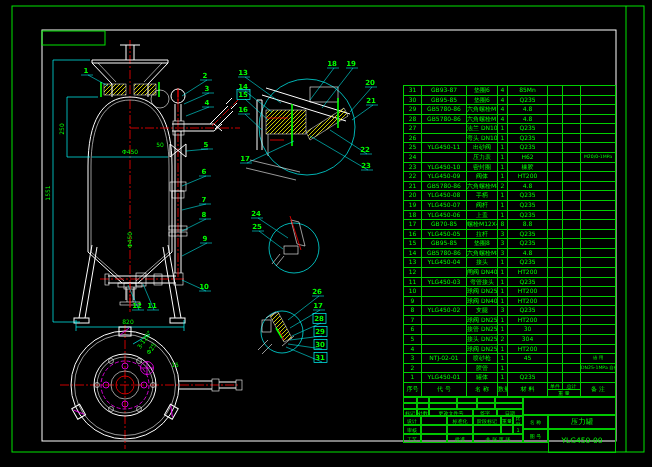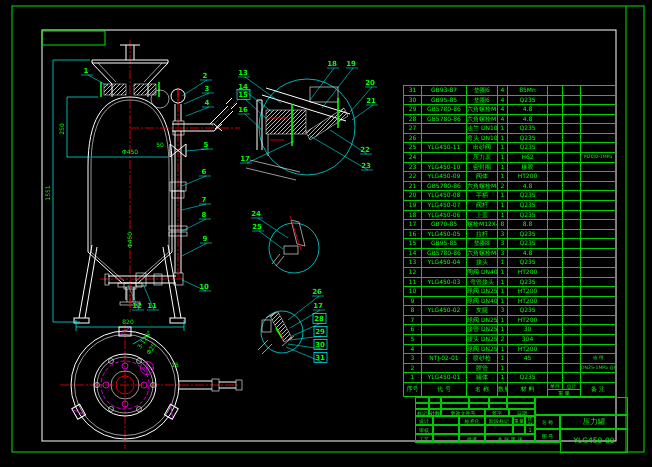--- a/index.html
+++ b/index.html
@@ -42,7 +42,7 @@
   .wbot{flex:1;font-size:5px;line-height:6px;text-align:center;overflow:hidden;}
 
   
-  #tblock{position:absolute;left:403px;top:397px;width:213px;height:46px;color:#00ff00;margin-left:12px;}
+  #tblock{position:absolute;left:403px;top:397px;width:213px;height:46px;color:#00ff00;}
   .tc{position:absolute;border:1px solid #00c800;box-sizing:border-box;overflow:hidden;
       font-size:5px;line-height:6px;text-align:center;display:flex;align-items:center;justify-content:center;}
   .tc.big{font-size:7.5px;}

